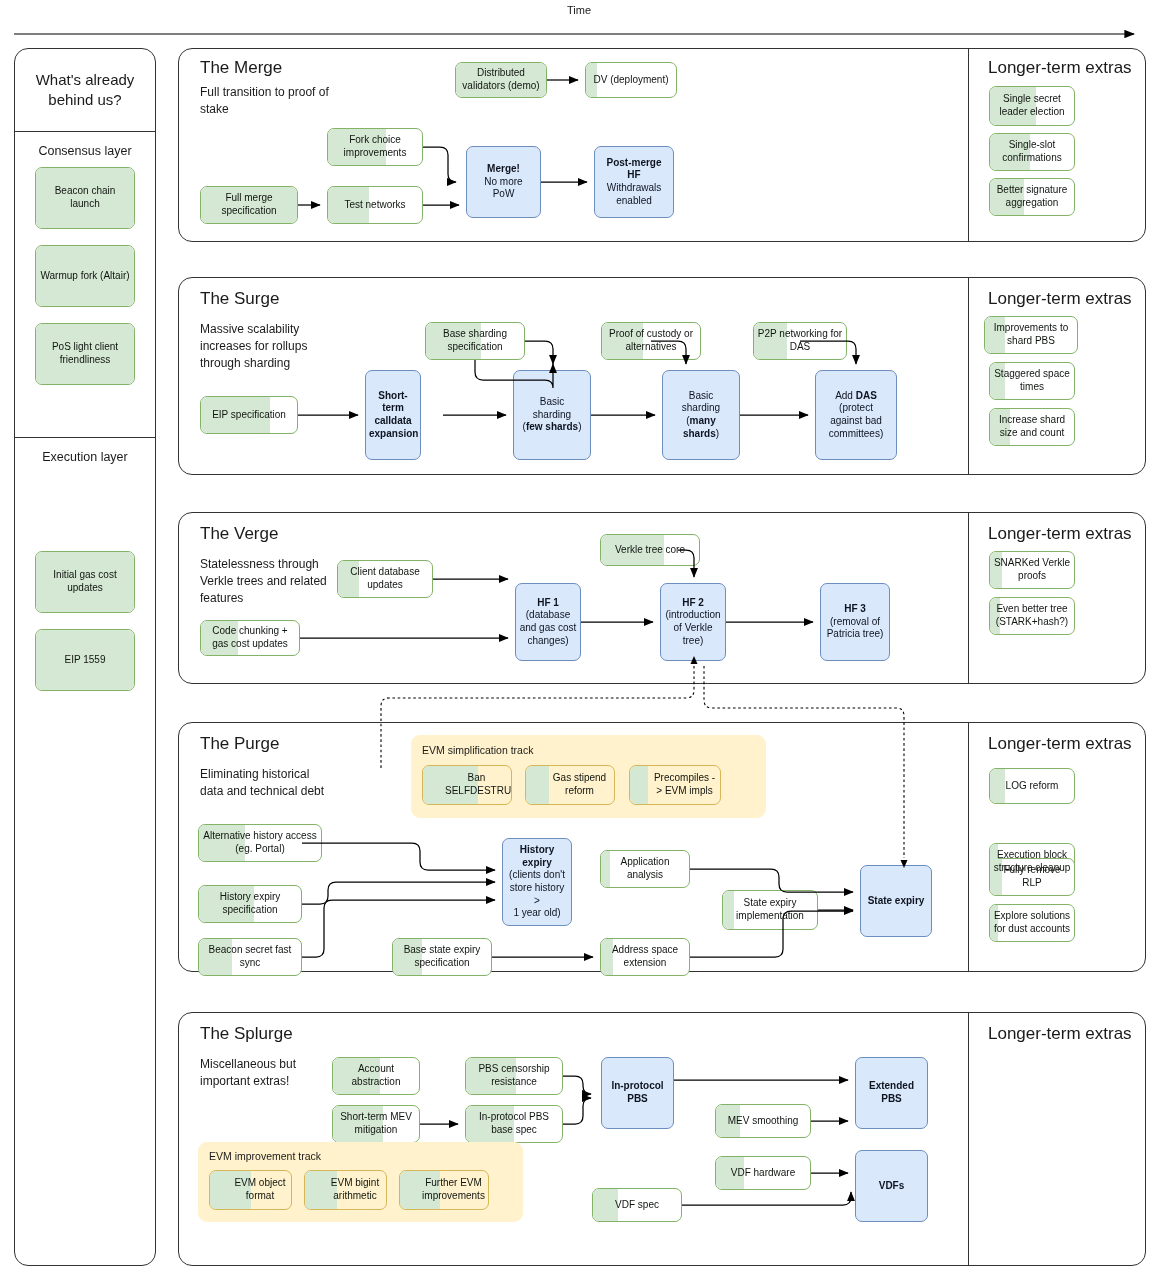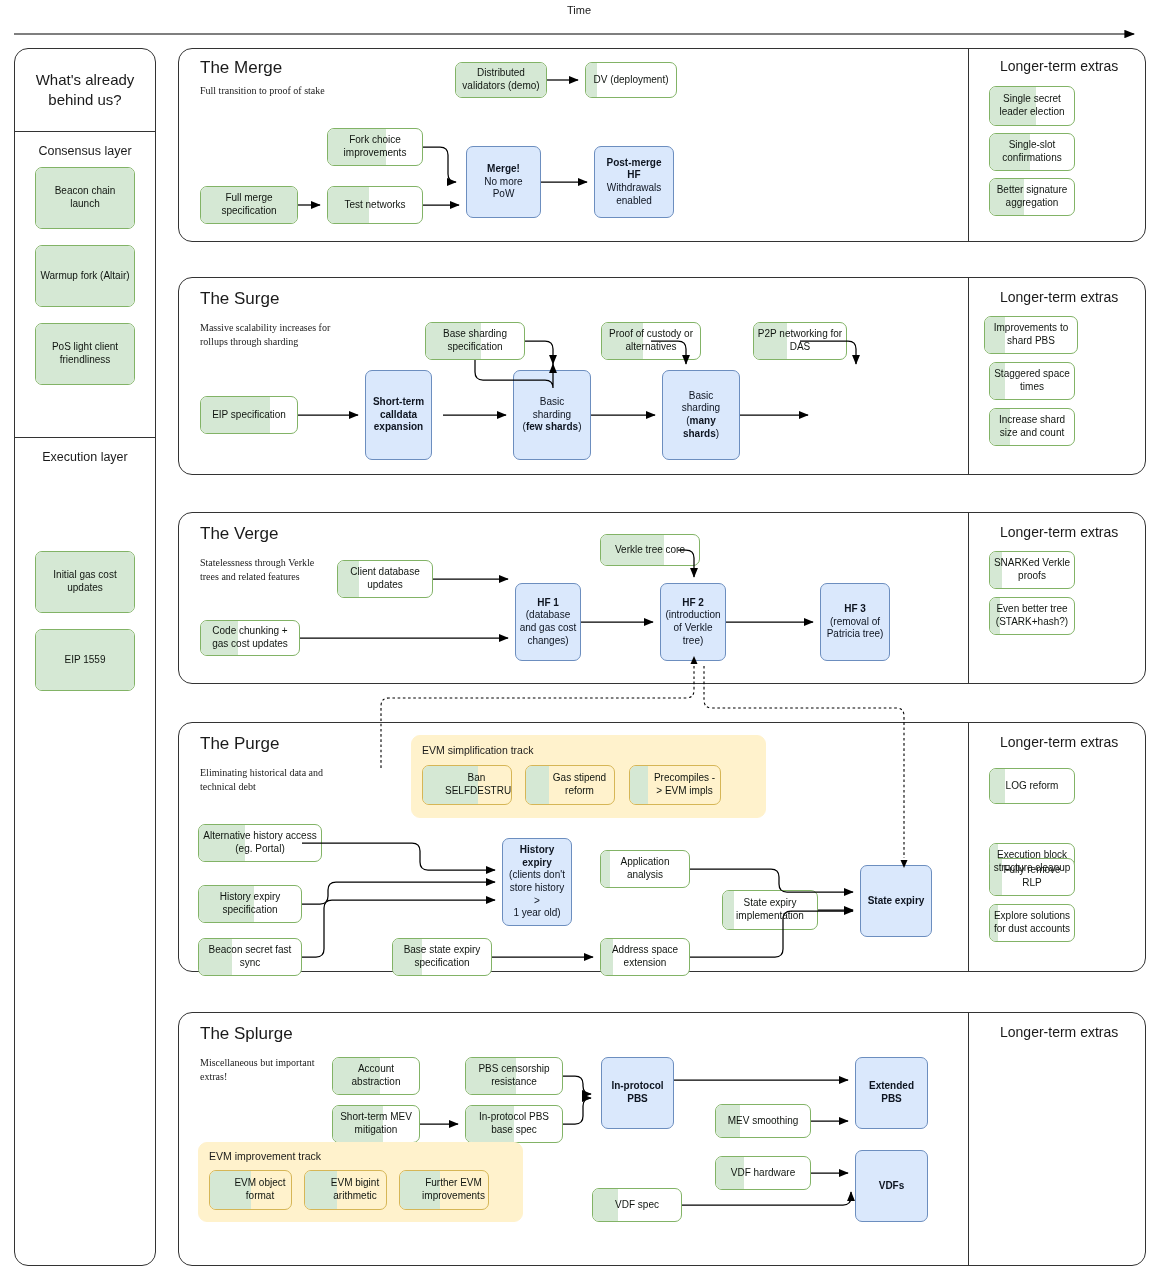--- a/index.html
+++ b/index.html
@@ -43,7 +43,7 @@
   .sec-vline{position:absolute;top:0;bottom:0;width:0;border-left:1.2px solid #333;}
   .sec-title{position:absolute;font-size:17px;color:#1a1a1a;white-space:nowrap;}
   .sec-sub{position:absolute;font-size:10px;line-height:1.42;color:#1a1a1a;font-family:Liberation Serif, serif;}
-  .extras-title{position:absolute;font-size:14px;color:#1a1a1a;white-space:nowrap;margin-left:12px;}
+  .extras-title{position:absolute;font-size:17px;color:#1a1a1a;white-space:nowrap;}
 
   
   .node{

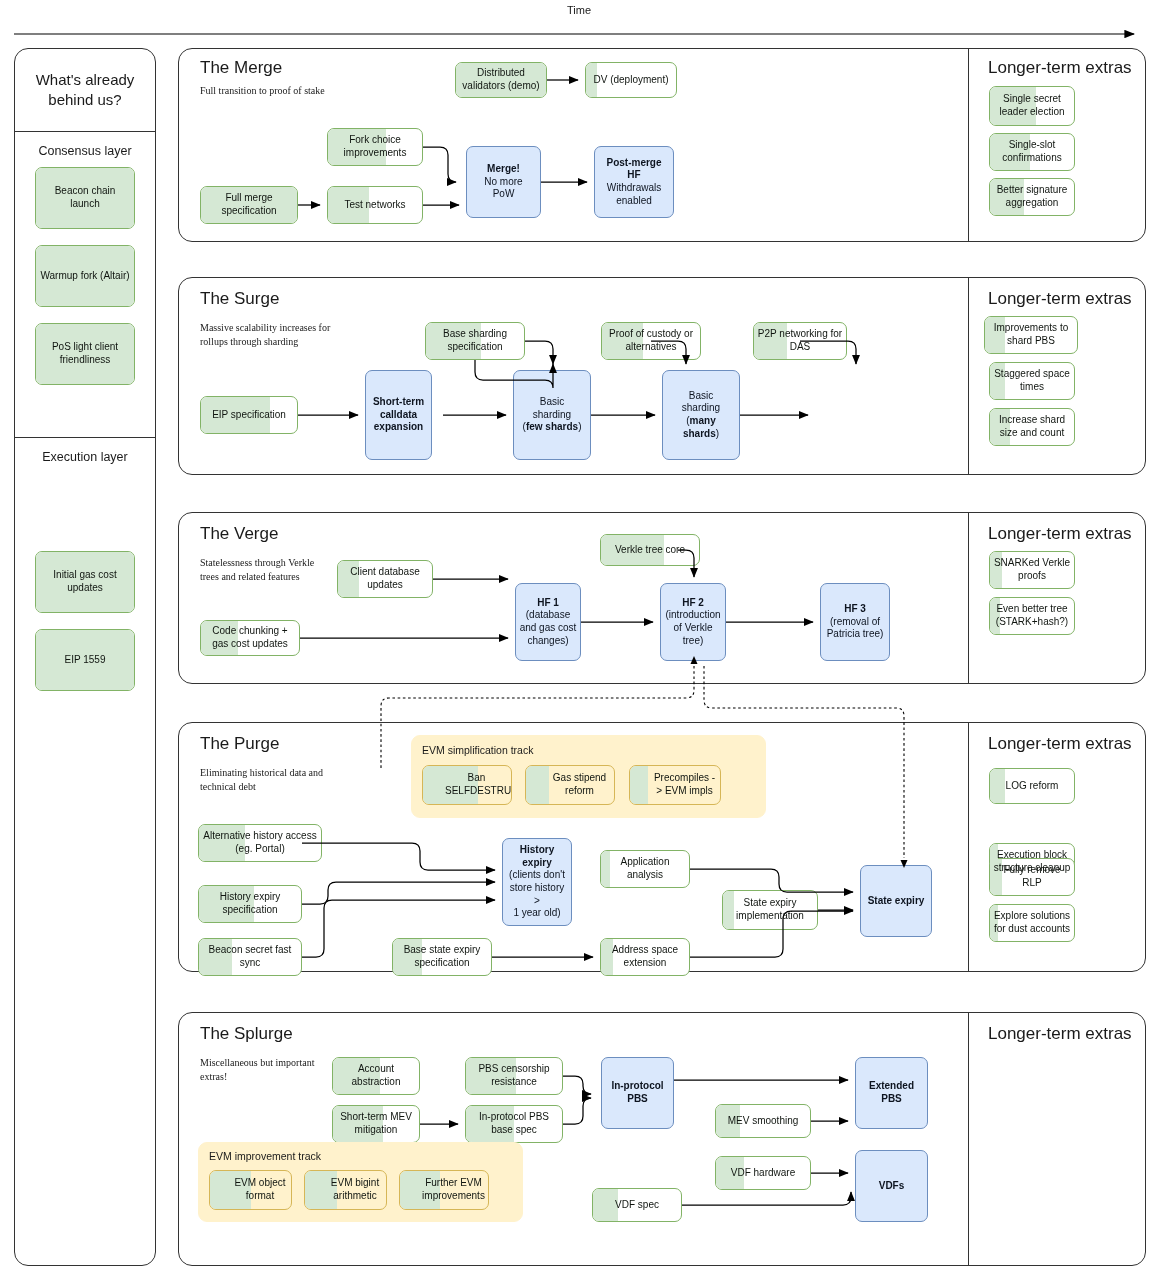--- a/index.html
+++ b/index.html
@@ -42,7 +42,7 @@
   }
   .sec-vline{position:absolute;top:0;bottom:0;width:0;border-left:1.2px solid #333;}
   .sec-title{position:absolute;font-size:17px;color:#1a1a1a;white-space:nowrap;}
-  .sec-sub{position:absolute;font-size:10px;line-height:1.42;color:#1a1a1a;font-family:Liberation Serif, serif;}
+  .sec-sub{position:absolute;font-size:12px;line-height:1.42;color:#1a1a1a;}
   .extras-title{position:absolute;font-size:17px;color:#1a1a1a;white-space:nowrap;}
 
   

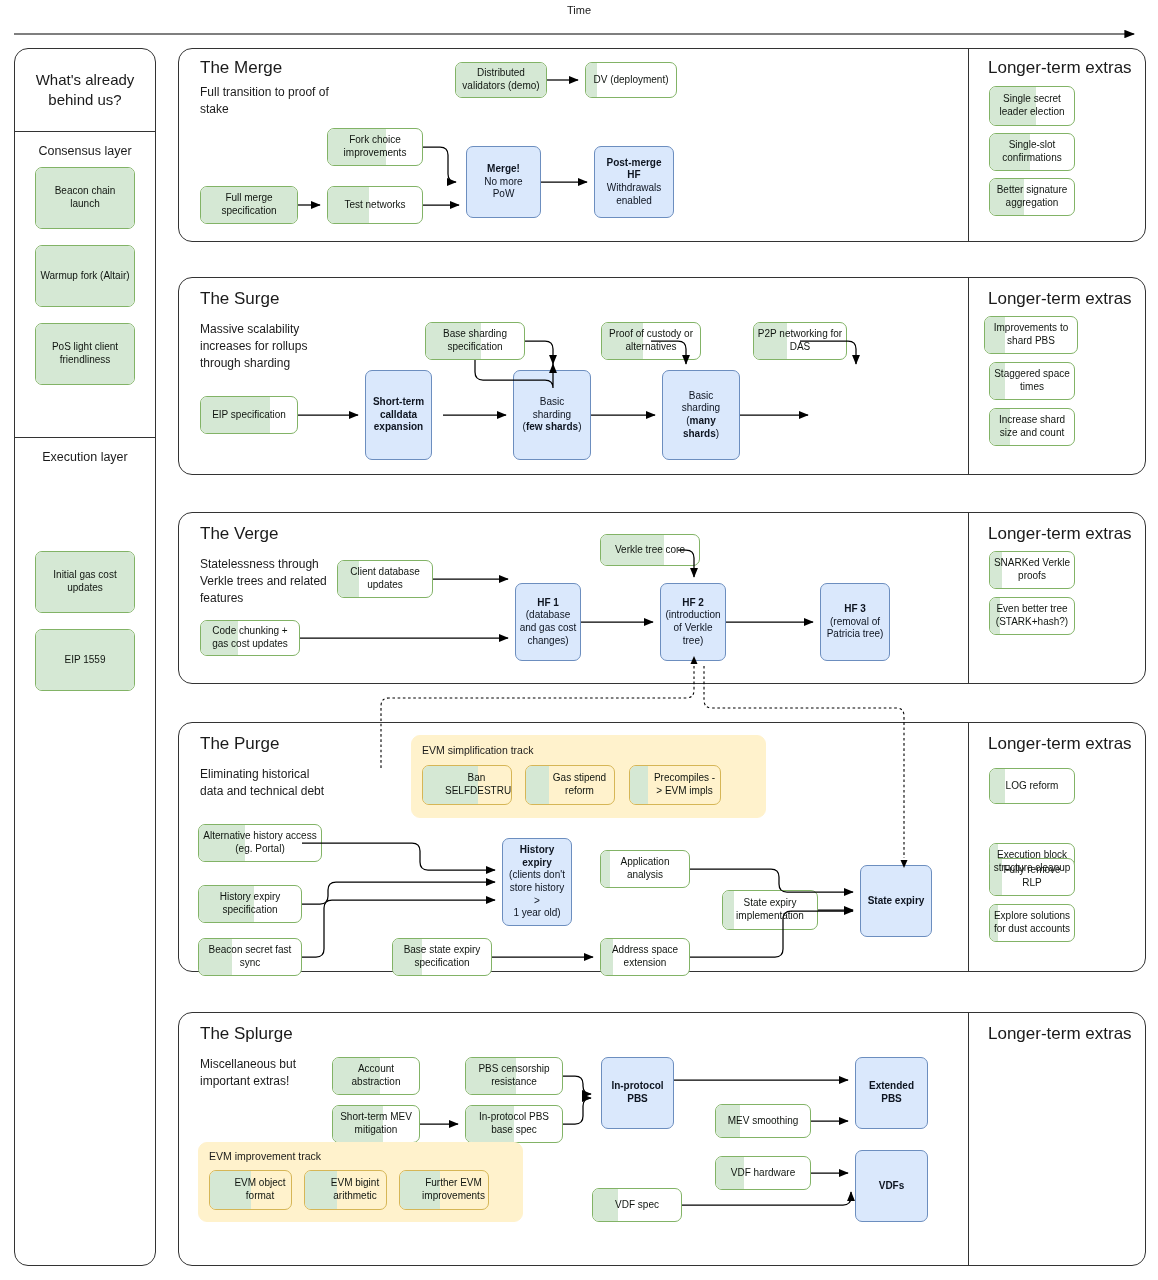--- a/index.html
+++ b/index.html
@@ -199,7 +199,7 @@
     <span class="fill" style="width:72%"></span>
       <span class="lbl">EIP specification</span>
     </div>
-  <div class="node blue abs" style="left:365px;top:370px;width:67px;height:90px">
+  <div class="node blue abs" style="left:365px;top:370px;width:56px;height:90px">
     <span class="lbl"><b>Short-term<br>calldata<br>expansion</b></span>
     </div>
   <div class="node blue abs" style="left:513px;top:370px;width:78px;height:90px">

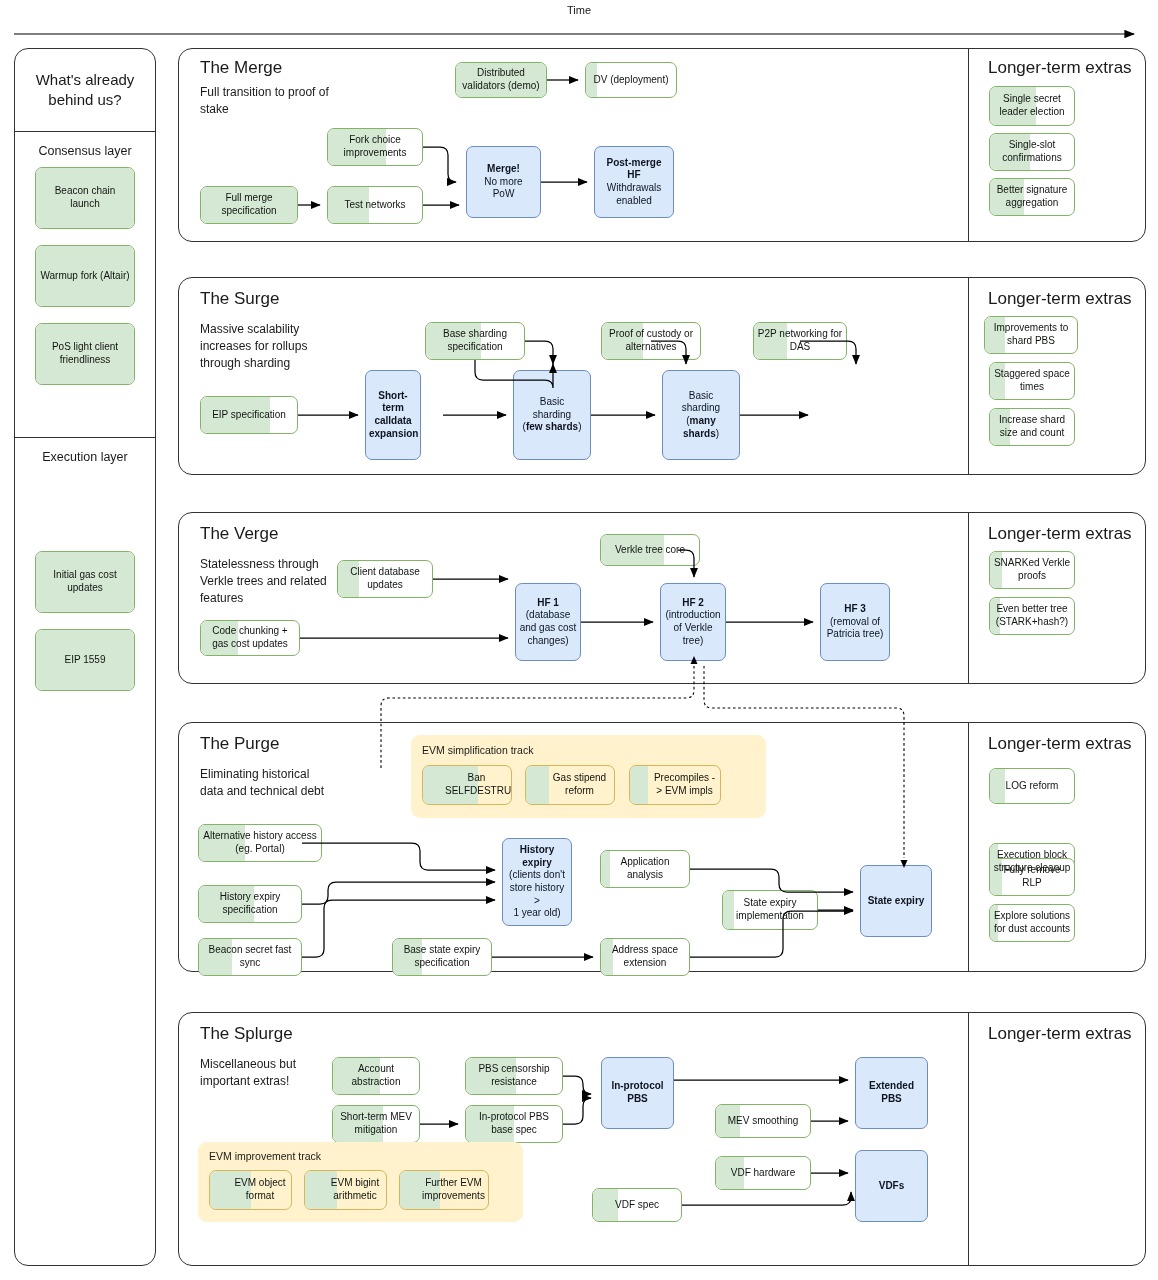--- a/index.html
+++ b/index.html
@@ -207,6 +207,9 @@
     </div>
   <div class="node blue abs" style="left:662px;top:370px;width:78px;height:90px">
     <span class="lbl">Basic<br>sharding<br>(<b>many<br>shards</b>)</span>
+    </div>
+  <div class="node blue abs" style="left:815px;top:370px;width:82px;height:90px">
+    <span class="lbl">Add <b>DAS</b><br>(protect<br>against bad<br>committees)</span>
     </div>
 
   <div class="node green abs" style="left:984px;top:316px;width:94px;height:38px">

